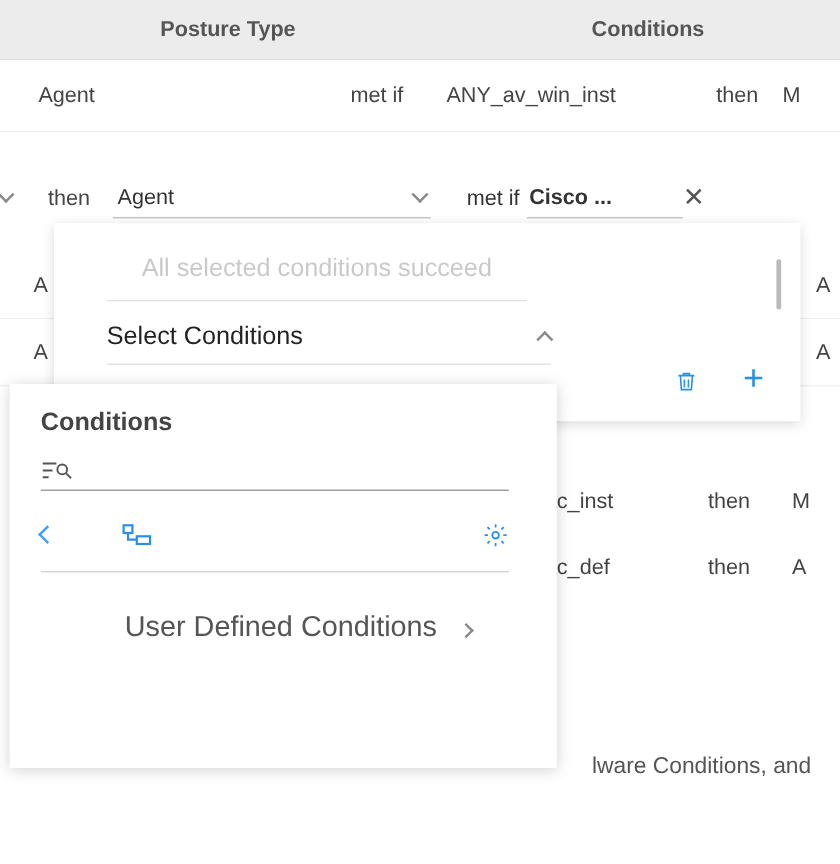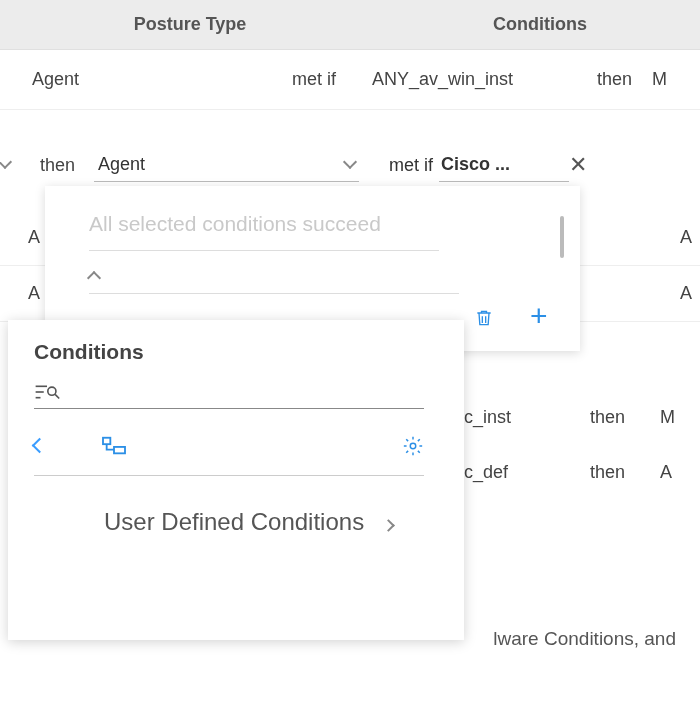--- a/index.html
+++ b/index.html
@@ -37,11 +37,12 @@
 
   .panel1 {
     position: absolute;
-    top: 186px; left: 45px; width: 535px; height: 165px;
+    top: 186px; left: 45px; width: 622px; height: 165px;
     background: #fff;
     box-shadow: 0 2px 10px rgba(0,0,0,0.15);
     padding: 16px 18px 12px 44px;
     z-index: 10;
+    text-align: center;
   }
   .panel1 .all-succeed {
     color: #c9c9c9; font-size: 21px; padding: 10px 0 14px;

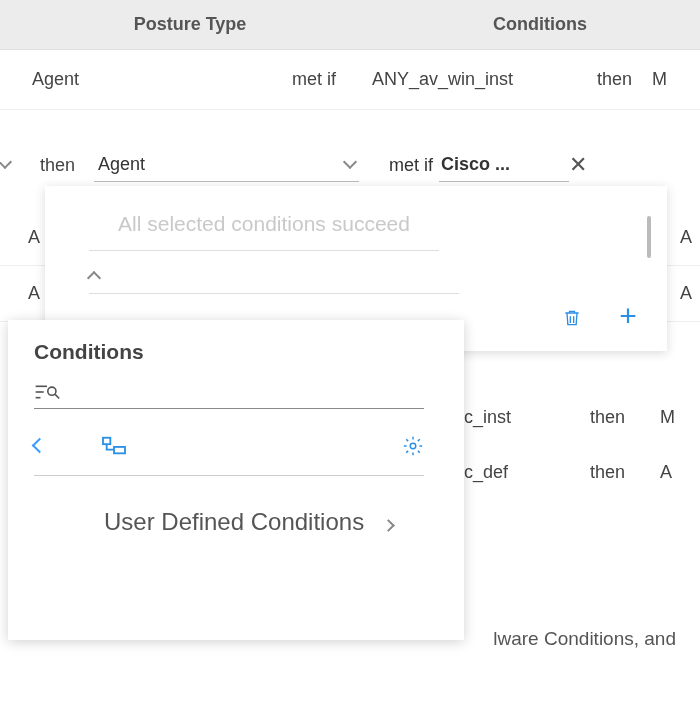--- a/index.html
+++ b/index.html
@@ -142,6 +142,7 @@
   <div class="all-succeed">All selected conditions succeed</div>
   <div class="scrollbar-fake"></div>
   <div class="select-conditions-row">
+    <span class="label">Select Conditions</span>
     <span class="chev small up"></span>
   </div>
   <div class="actions">

